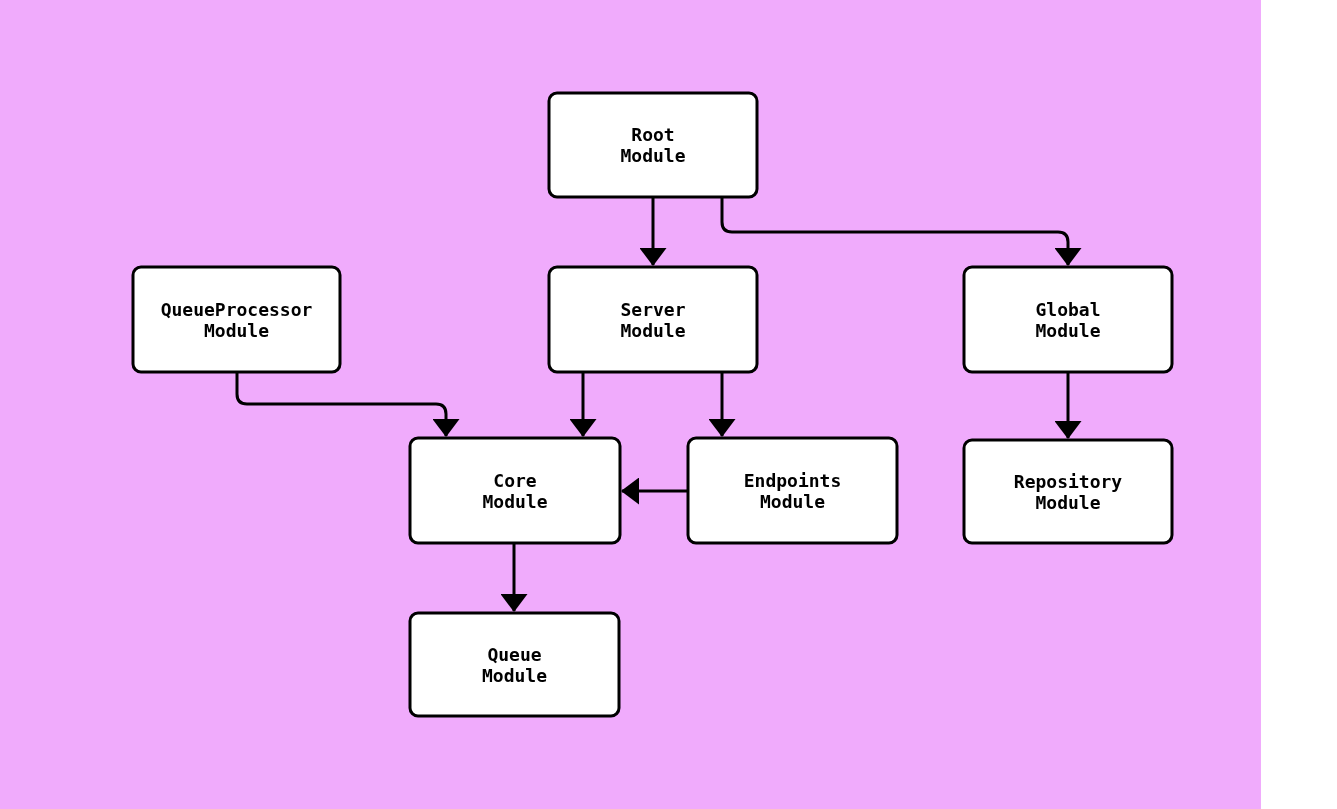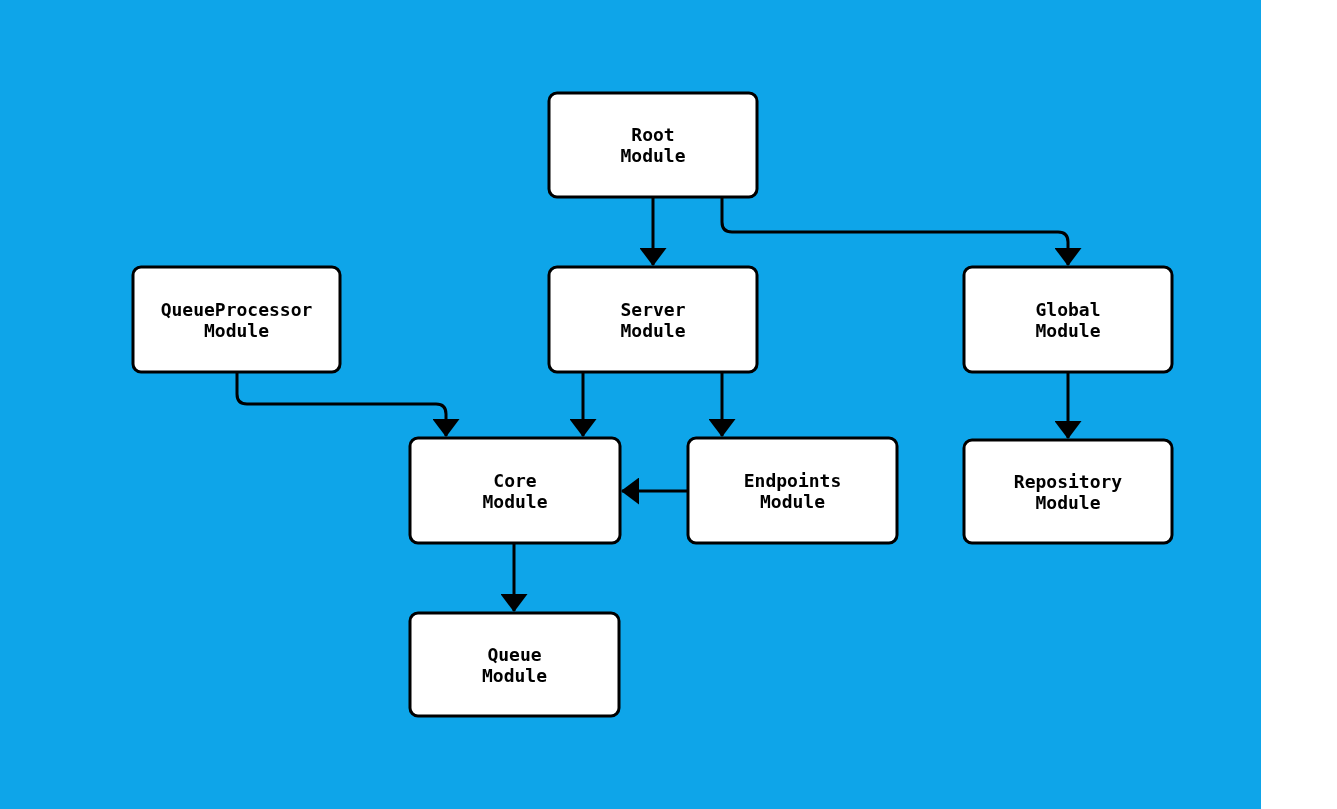--- a/index.html
+++ b/index.html
@@ -11,7 +11,7 @@
     position: relative;
     width: 1261px;
     height: 809px;
-    background: #0ea5e9;
+    background: #f0abfc;
     overflow: hidden;
   }
   svg {

